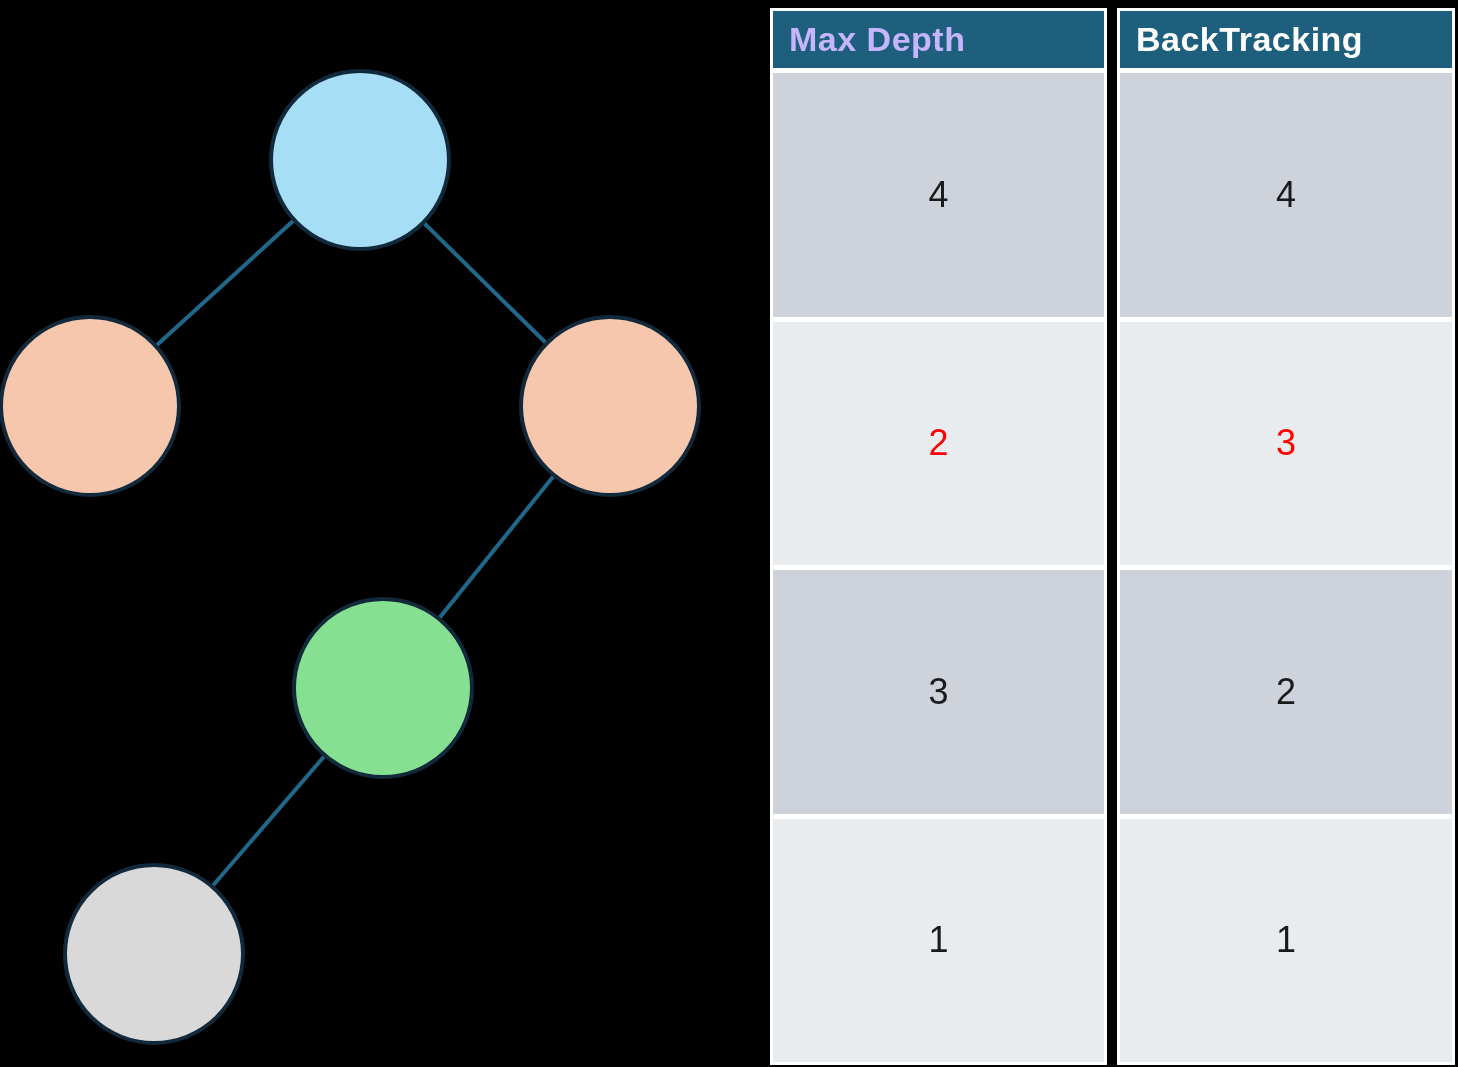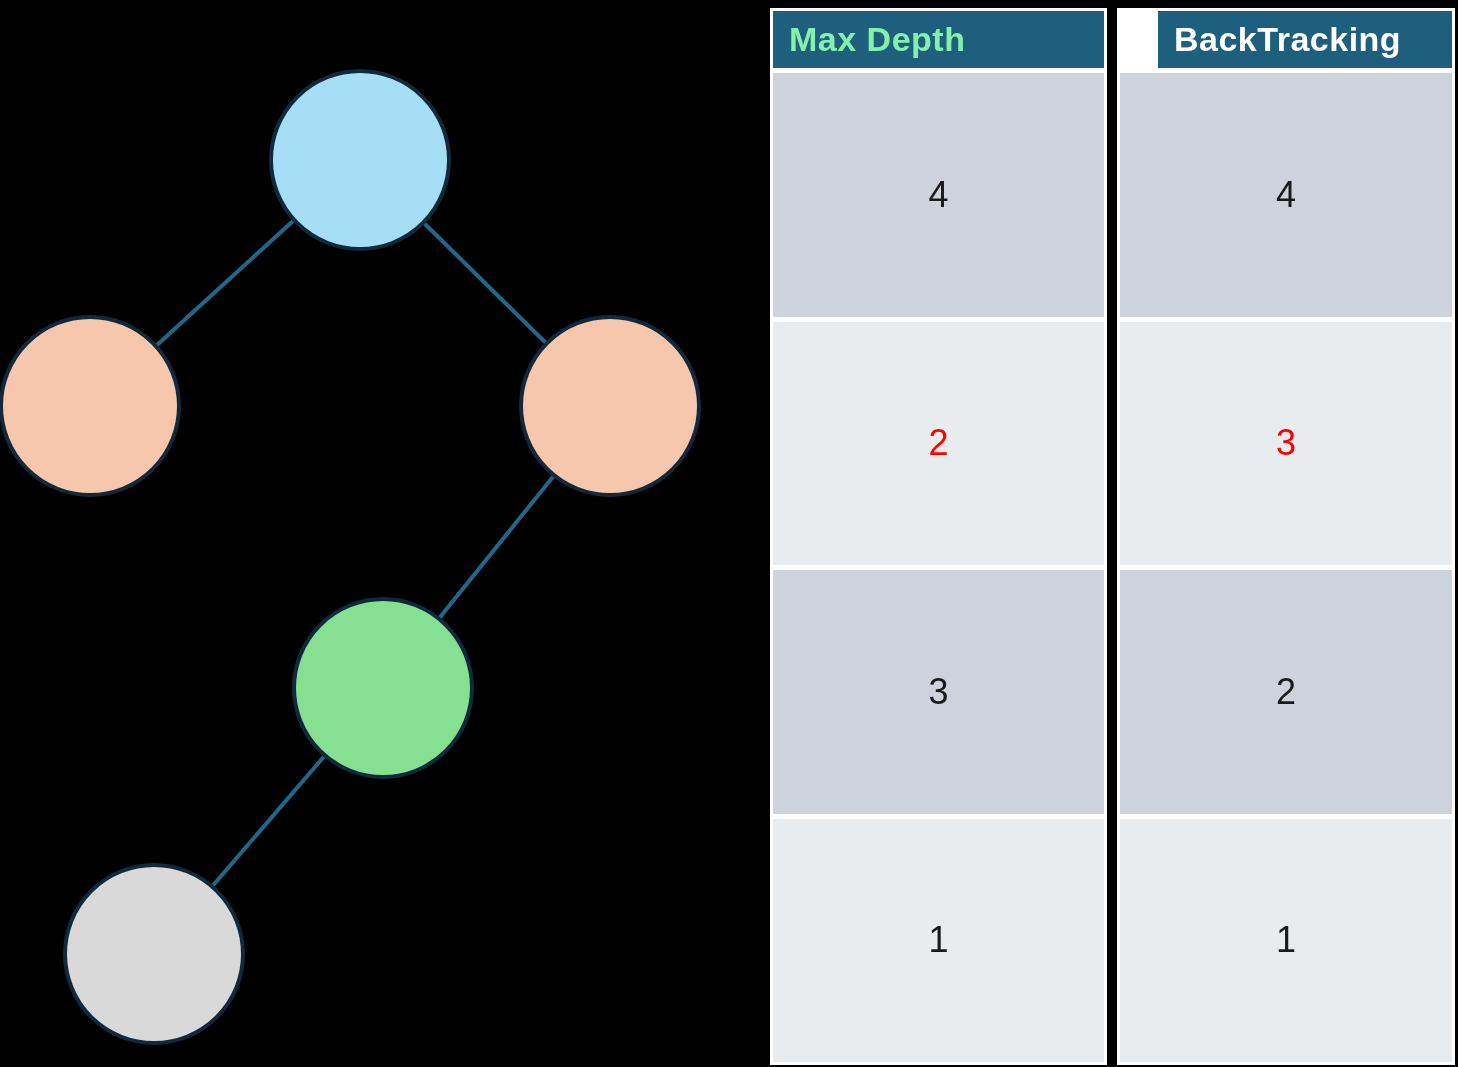--- a/index.html
+++ b/index.html
@@ -69,7 +69,7 @@
     </svg>
 
   <div class="data-table" id="table-maxdepth">
-      <div class="table-header" style="background: rgb(30, 95, 125); color: #86efac;">Max Depth</div>
+      <div class="table-header" style="background: rgb(30, 95, 125); color: #c4b5fd;">Max Depth</div>
       <div class="table-cell" style="background: rgb(205, 210, 219); color: rgb(26, 26, 26);">4</div>
       <div class="table-cell" style="background: rgb(233, 236, 239); color: rgb(255, 0, 0);">2</div>
       <div class="table-cell" style="background: rgb(205, 210, 219); color: rgb(26, 26, 26);">3</div>

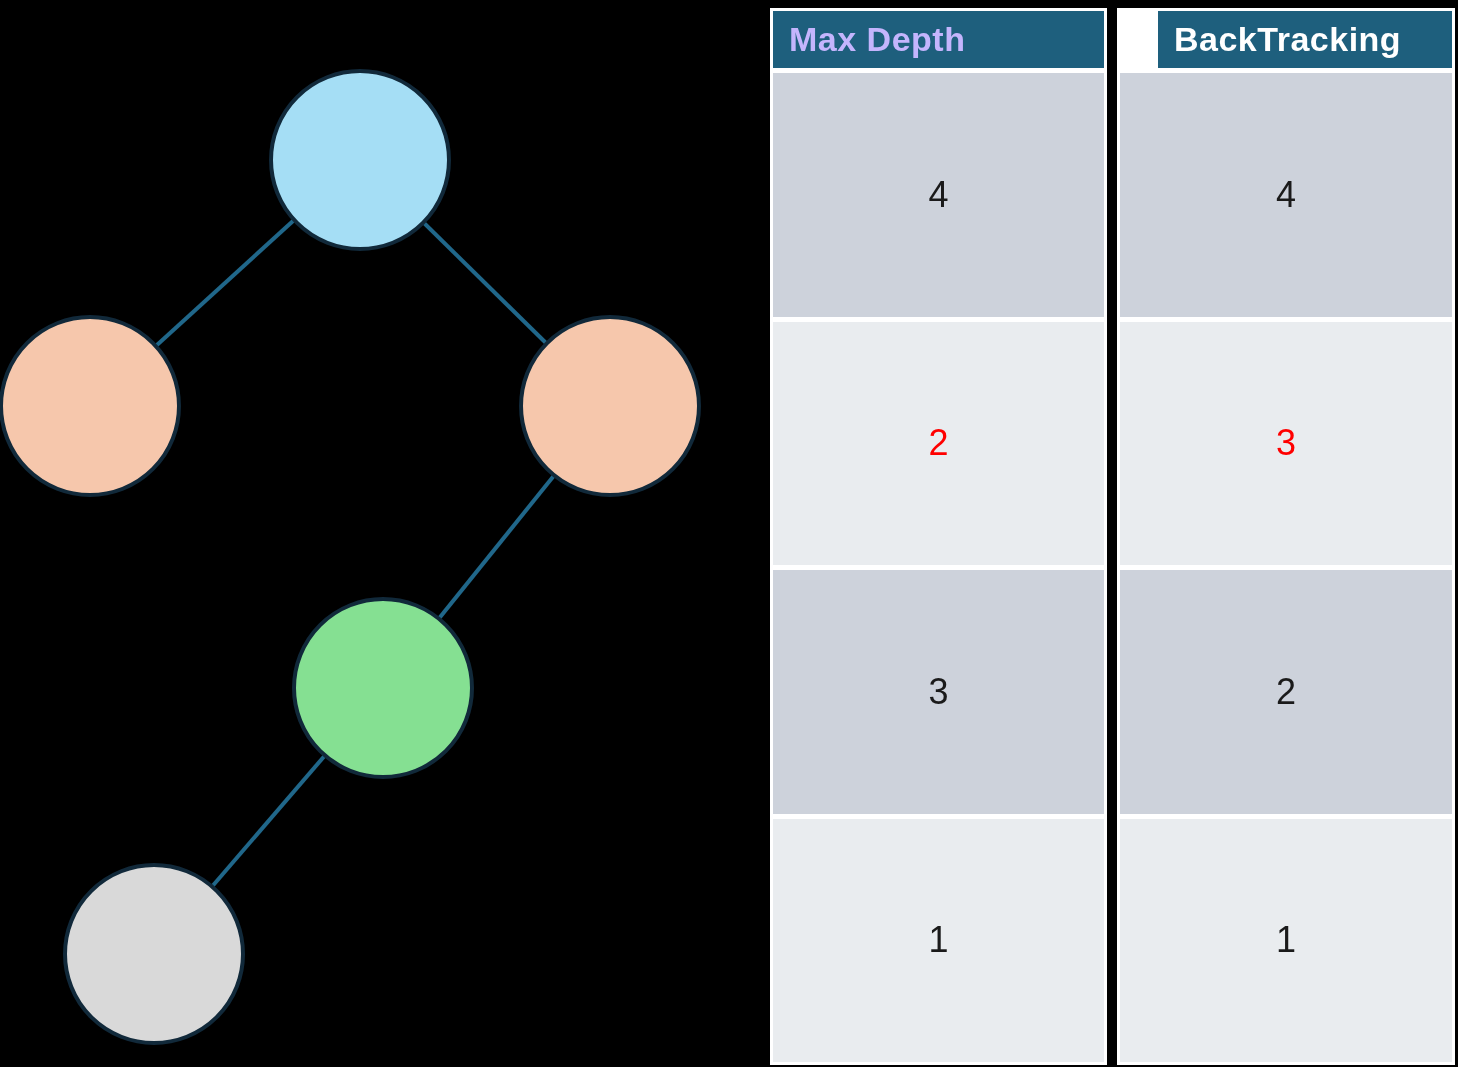--- a/index.html
+++ b/index.html
@@ -77,7 +77,7 @@
     </div>
 
   <div class="data-table" id="table-backtracking">
-      <div class="table-header" style="background: rgb(30, 95, 125); color: rgb(255, 255, 255); margin-left: 38px;">BackTracking</div>
+      <div class="table-header" style="background: rgb(30, 95, 125); color: rgb(255, 255, 255);">BackTracking</div>
       <div class="table-cell" style="background: rgb(205, 210, 219); color: rgb(26, 26, 26);">4</div>
       <div class="table-cell" style="background: rgb(233, 236, 239); color: rgb(255, 0, 0);">3</div>
       <div class="table-cell" style="background: rgb(205, 210, 219); color: rgb(26, 26, 26);">2</div>

